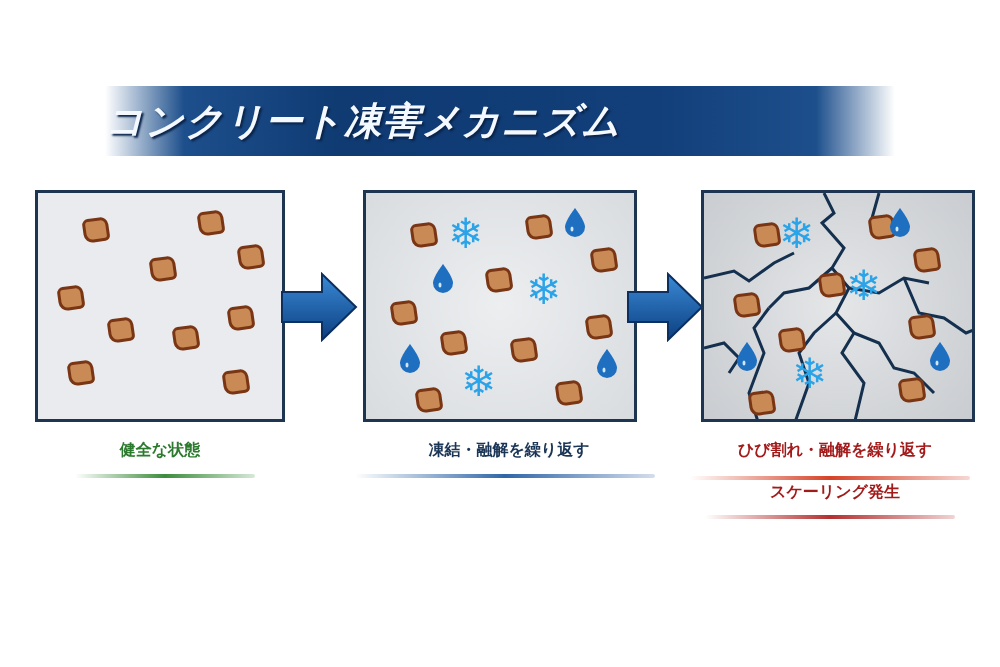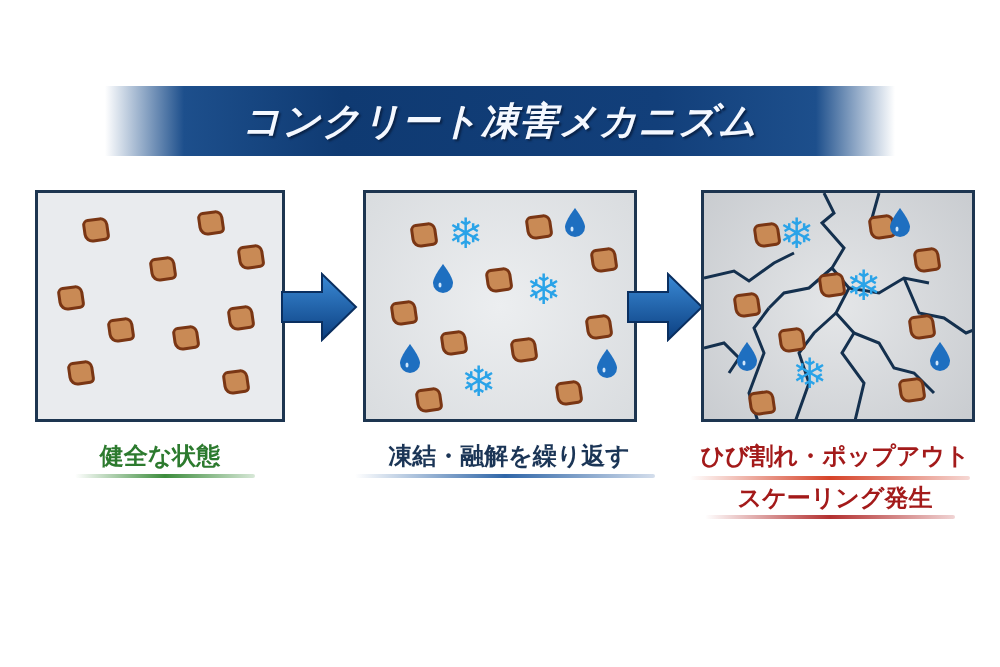--- a/index.html
+++ b/index.html
@@ -6,7 +6,7 @@
   body{width:1000px;height:667px;background:#ffffff;position:relative;overflow:hidden;font-family:"DejaVu Sans",sans-serif;}
   .banner{position:absolute;left:105px;top:86px;width:790px;height:70px;
     background:linear-gradient(90deg,rgba(255,255,255,0) 0%,#1d4f8c 10%,#0f3a72 30%,#123f7a 70%,#1d4f8c 90%,rgba(255,255,255,0) 100%);
-    display:flex;align-items:center;justify-content:center;}
+    display:flex;align-items:center;justify-content:flex-start;}
   .banner-title{color:#f4f8ff;font-size:38px;font-weight:bold;letter-spacing:1px;font-style:italic;
     text-shadow:2px 2px 2px #0a244a;}
   .panel{position:absolute;top:190px;height:232px;border:3px solid #1d3550;box-sizing:border-box;overflow:hidden;}

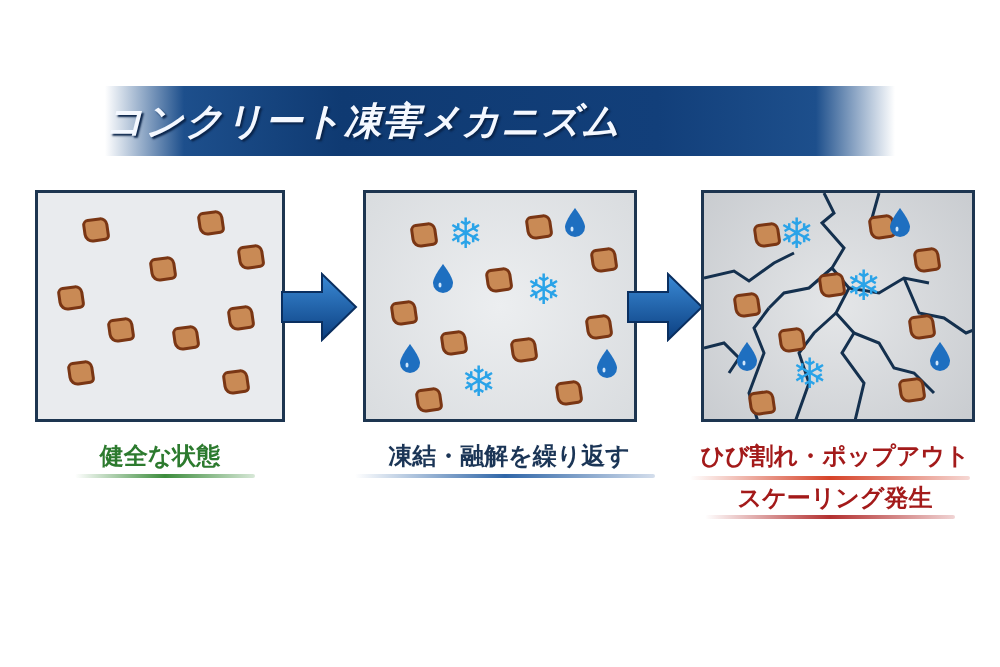--- a/index.html
+++ b/index.html
@@ -20,7 +20,7 @@
   .rock{width:26px;height:24px;background:#c98a55;border:3px solid #7a3614;border-radius:6px 8px 5px 9px;box-sizing:border-box;transform:rotate(-8deg);}
   .flake{color:#2aa3e8;font-size:42px;line-height:42px;}
   .drop{width:22px;height:30px;}
-  .caption{position:absolute;font-weight:bold;font-size:24px;text-align:center;}
+  .caption{position:absolute;font-weight:bold;font-size:16px;text-align:center;}
   .cap1{left:80px;top:440px;width:160px;color:#2c7a2e;}
   .cap2{left:364px;top:440px;width:290px;color:#1b3556;}
   .cap3a{left:690px;top:440px;width:290px;color:#a31a1a;}

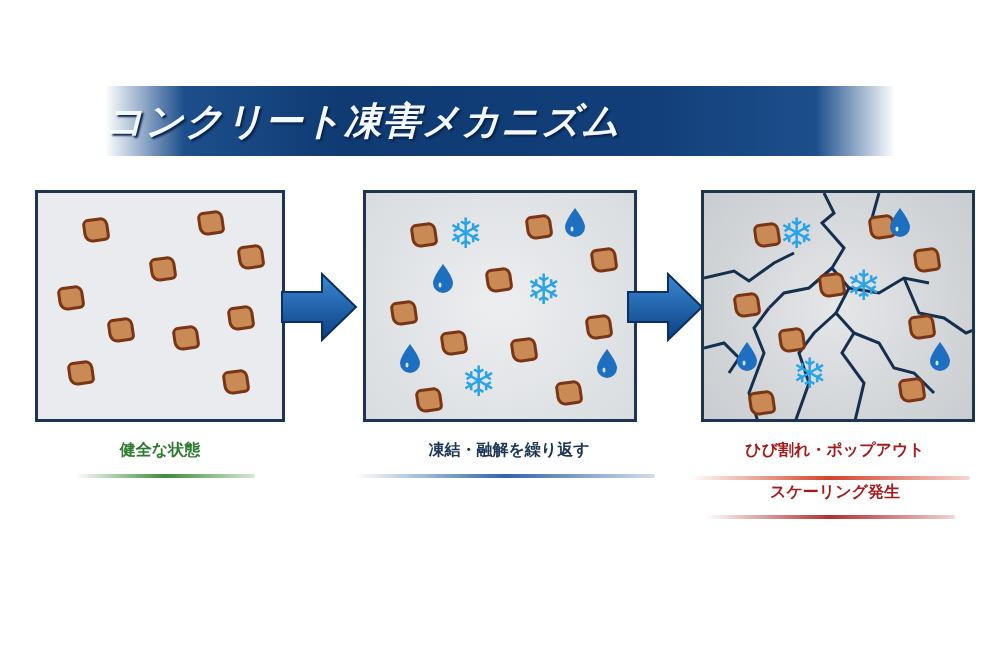--- a/index.html
+++ b/index.html
@@ -145,7 +145,7 @@
 <div class="caption cap2">凍結・融解を繰り返す</div>
 <div class="underline u2"></div>
 
-<div class="caption cap3a">ひび割れ・ポップアウト</div>
+<div class="caption cap3a">ひび割れ・融解を繰り返す</div>
 <div class="underline u3a"></div>
 <div class="caption cap3b">スケーリング発生</div>
 <div class="underline u3b"></div>

